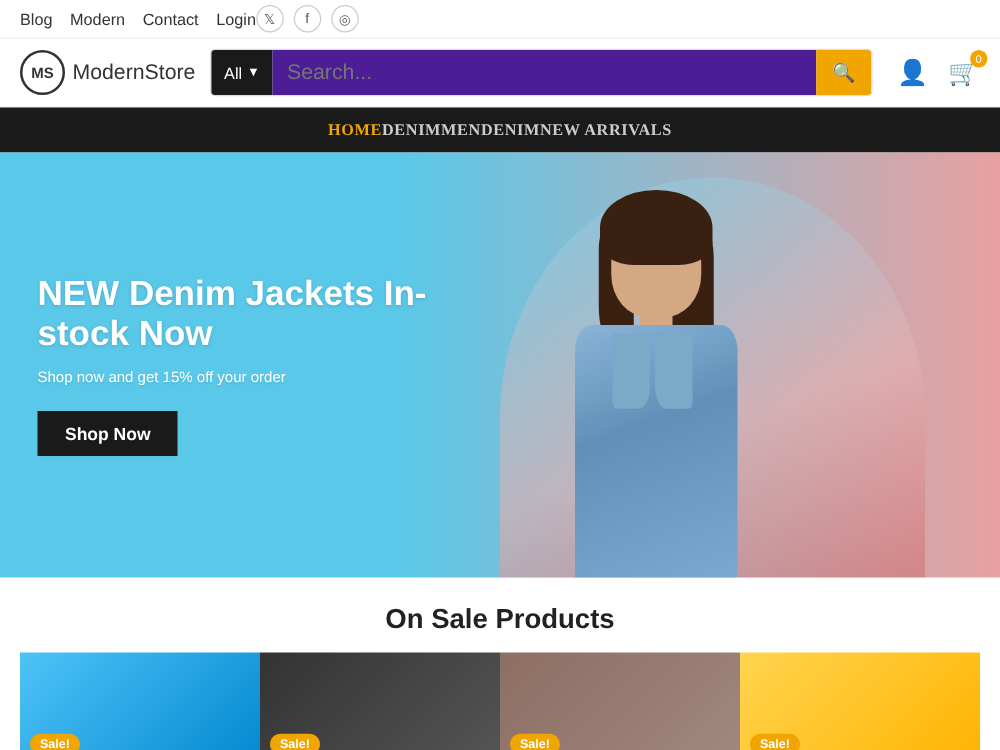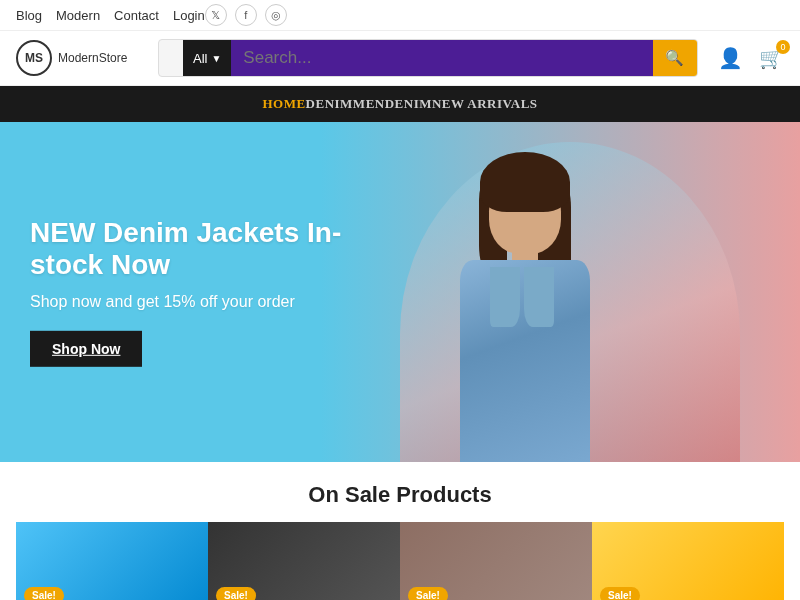--- a/index.html
+++ b/index.html
@@ -55,7 +55,7 @@
       color: #333;
     }
     .logo-text {
-      font-size: 12px;
+      font-size: 17px;
       font-weight: bold;
       color: #333;
     }

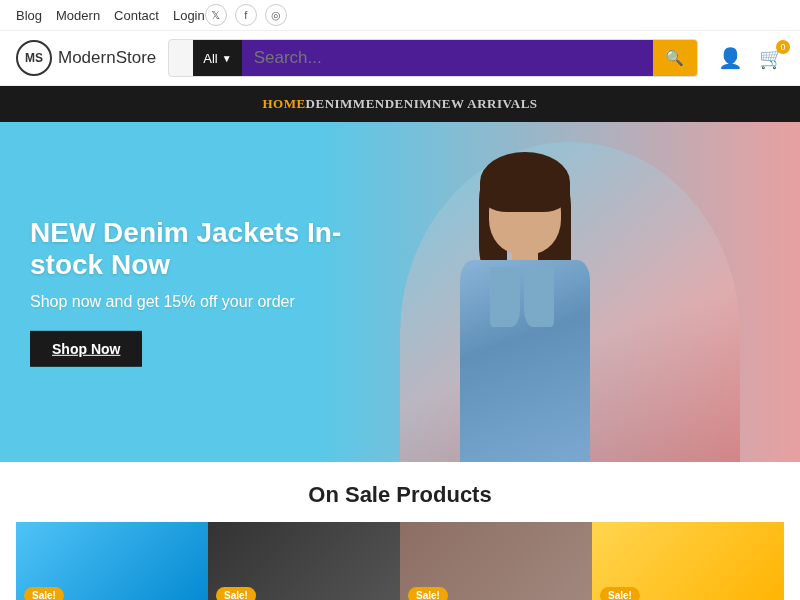--- a/index.html
+++ b/index.html
@@ -68,7 +68,6 @@
       border-radius: 4px;
       overflow: hidden;
       background: #f5f5f5;
-      padding-left: 24px;
     }
     .search-category {
       display: flex;

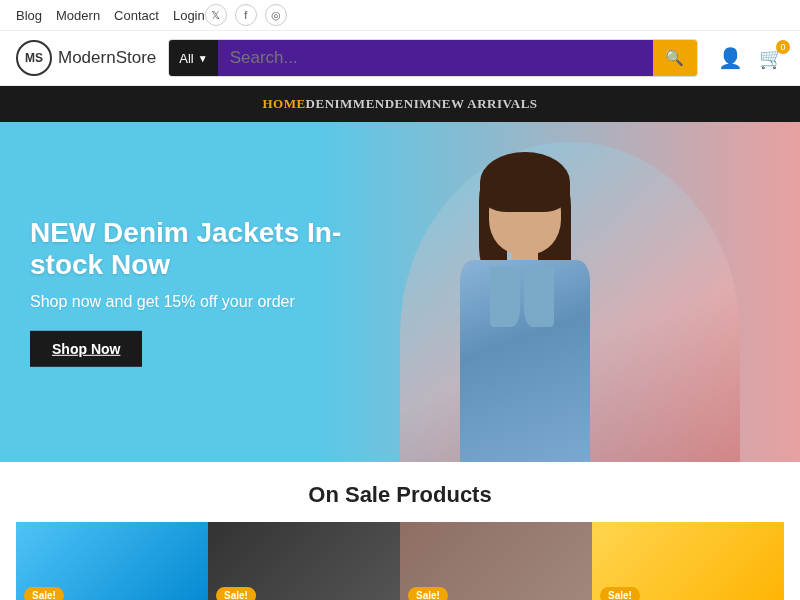--- a/index.html
+++ b/index.html
@@ -170,7 +170,7 @@
       text-shadow: 0 1px 3px rgba(0,0,0,0.15);
     }
     .hero-subtitle {
-      font-size: 16px;
+      font-size: 12px;
       color: #fff;
       margin: 12px 0 20px 0;
       text-shadow: 0 1px 2px rgba(0,0,0,0.1);

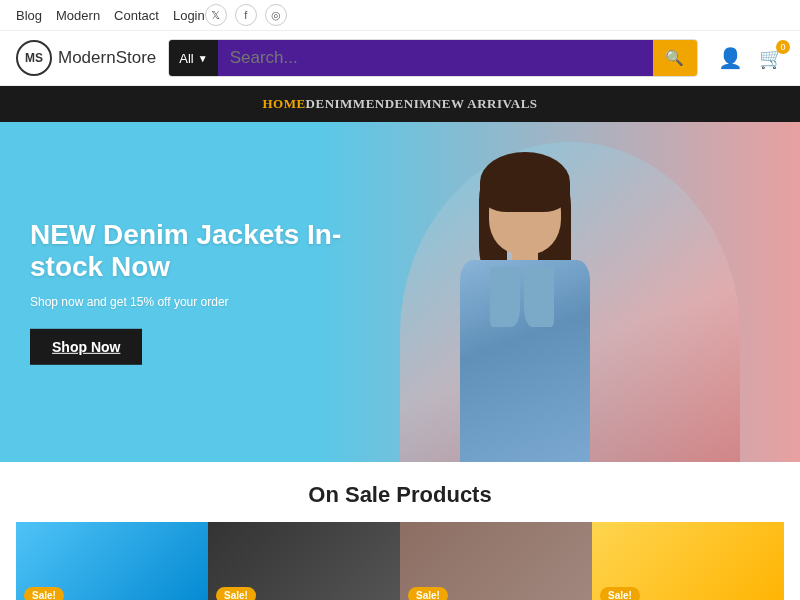--- a/index.html
+++ b/index.html
@@ -183,7 +183,6 @@
       font-size: 14px;
       font-weight: 600;
       cursor: pointer;
-      text-decoration: underline;
     }
     
     .hero-overlay {

